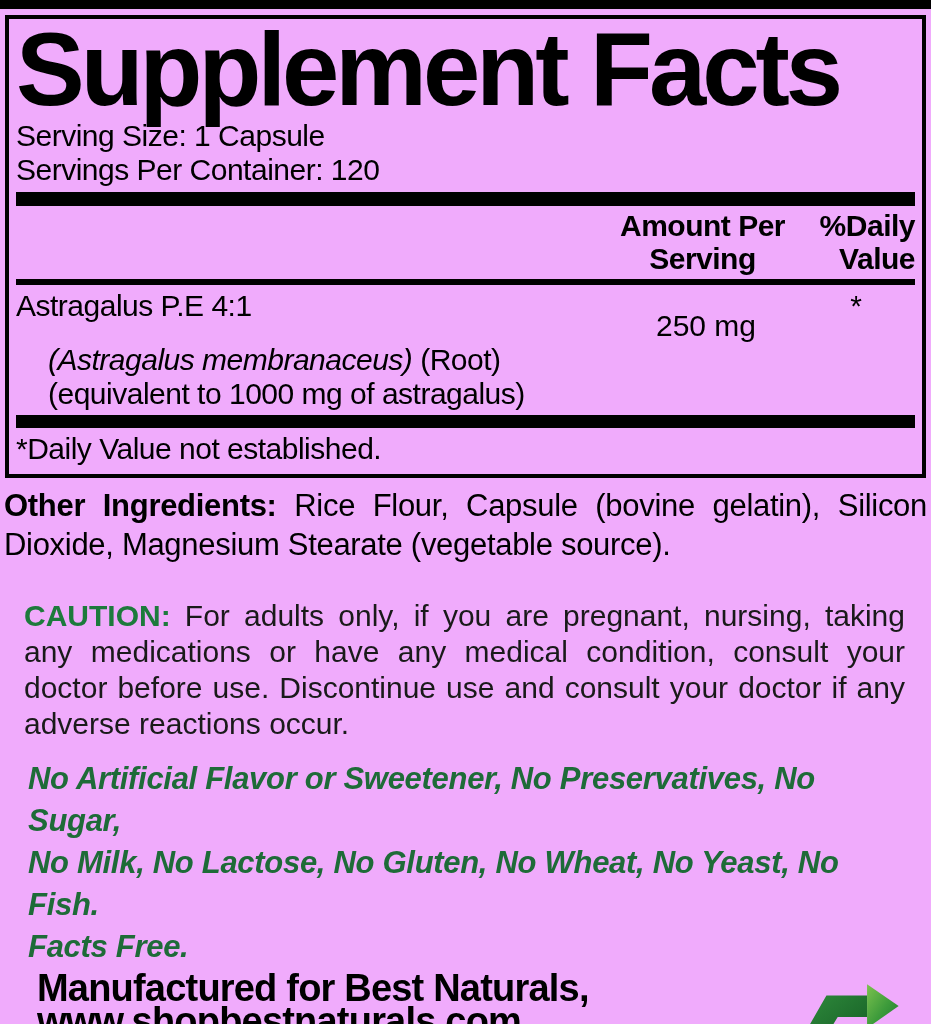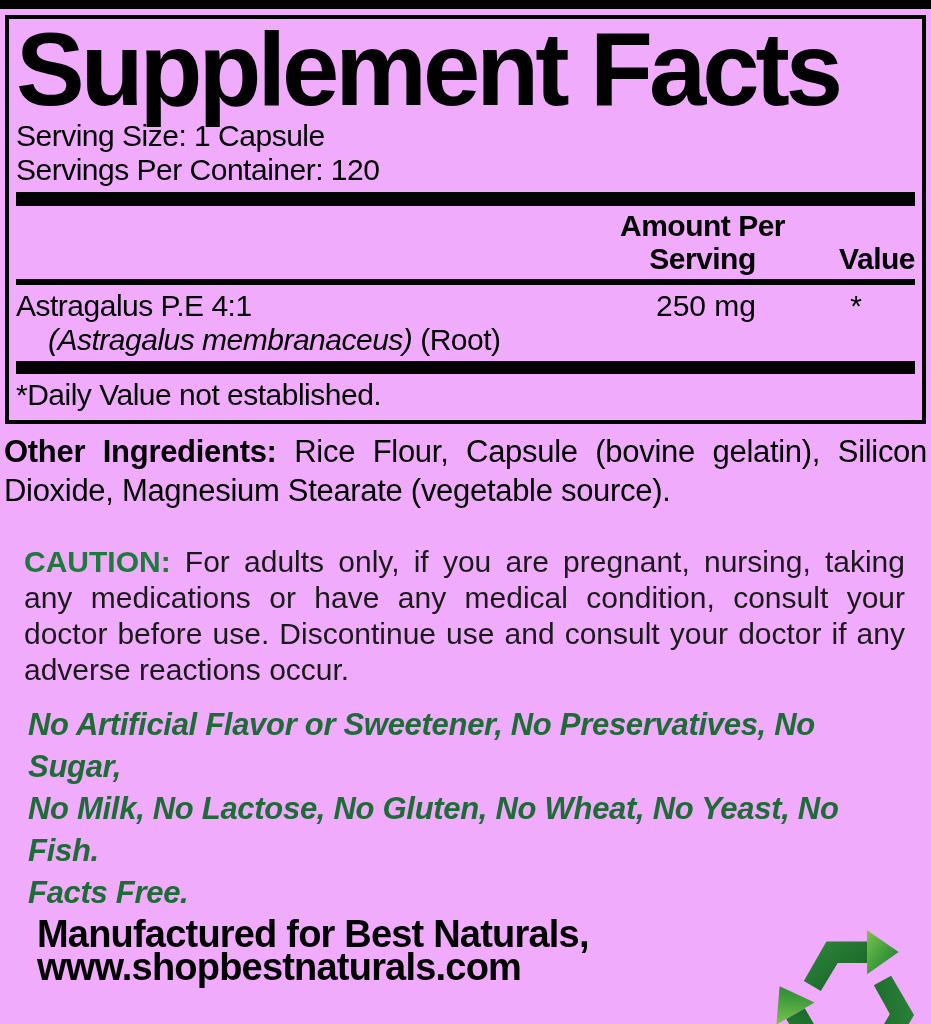--- a/index.html
+++ b/index.html
@@ -107,6 +107,7 @@
         <div>Serving</div>
       </div>
       <div class="dv-head">
+        <div>%Daily</div>
         <div>Value</div>
       </div>
     </div>

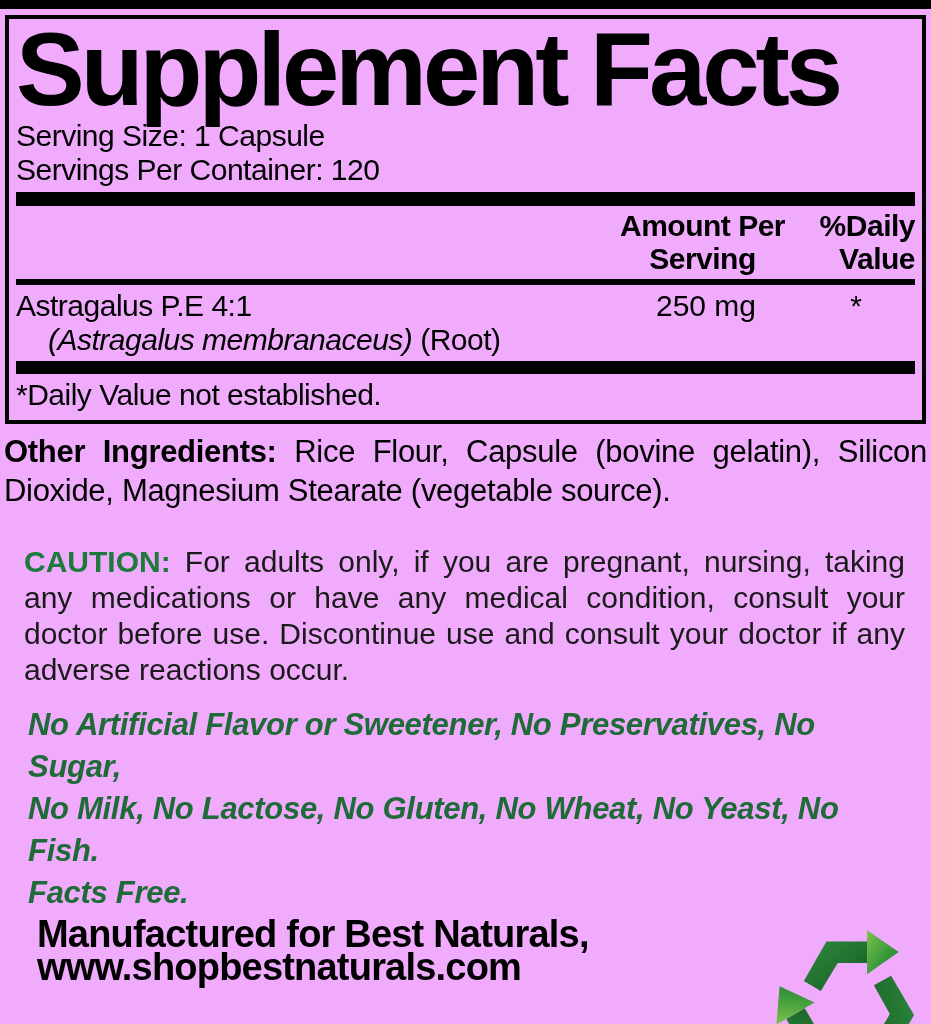--- a/index.html
+++ b/index.html
@@ -46,7 +46,7 @@
 
   .ing-row{display:flex;align-items:flex-start;padding-top:4px;font-size:30px;line-height:34px;}
   .ing-name{flex:1;letter-spacing:-0.5px;}
-  .ing-amount{width:182px;text-align:center;}
+  .ing-amount{width:182px;text-align:center;margin-top:20px;}
   .ing-dv{width:118px;text-align:center;}
   .ing-sub{padding-left:32px;font-size:30px;line-height:34px;letter-spacing:-0.5px;}
   .italic{font-style:italic;}

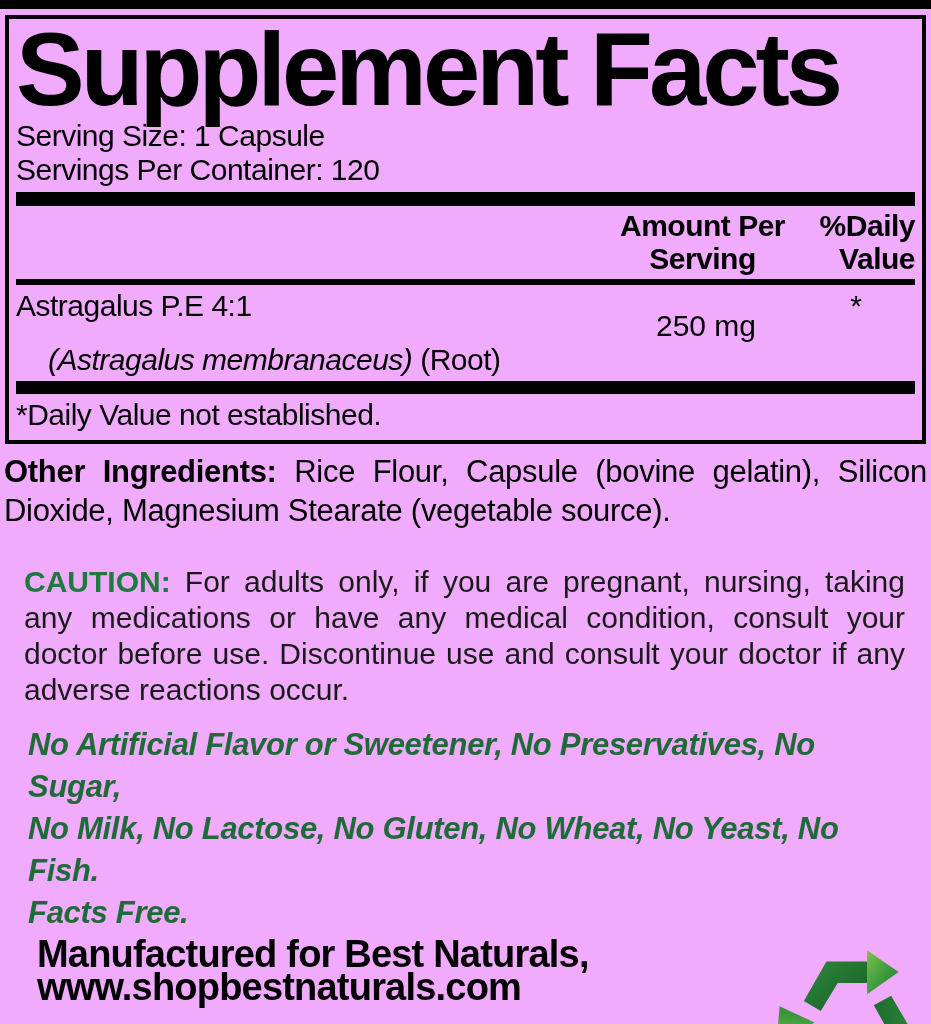--- a/index.html
+++ b/index.html
@@ -120,6 +120,7 @@
       <div class="ing-dv">*</div>
     </div>
     <div class="ing-sub"><span class="italic">(Astragalus membranaceus)</span><span> (Root)</span></div>
+    <div class="ing-sub">(equivalent to 1000 mg of astragalus)</div>
 
     <div class="bar bar-foot"></div>
 

